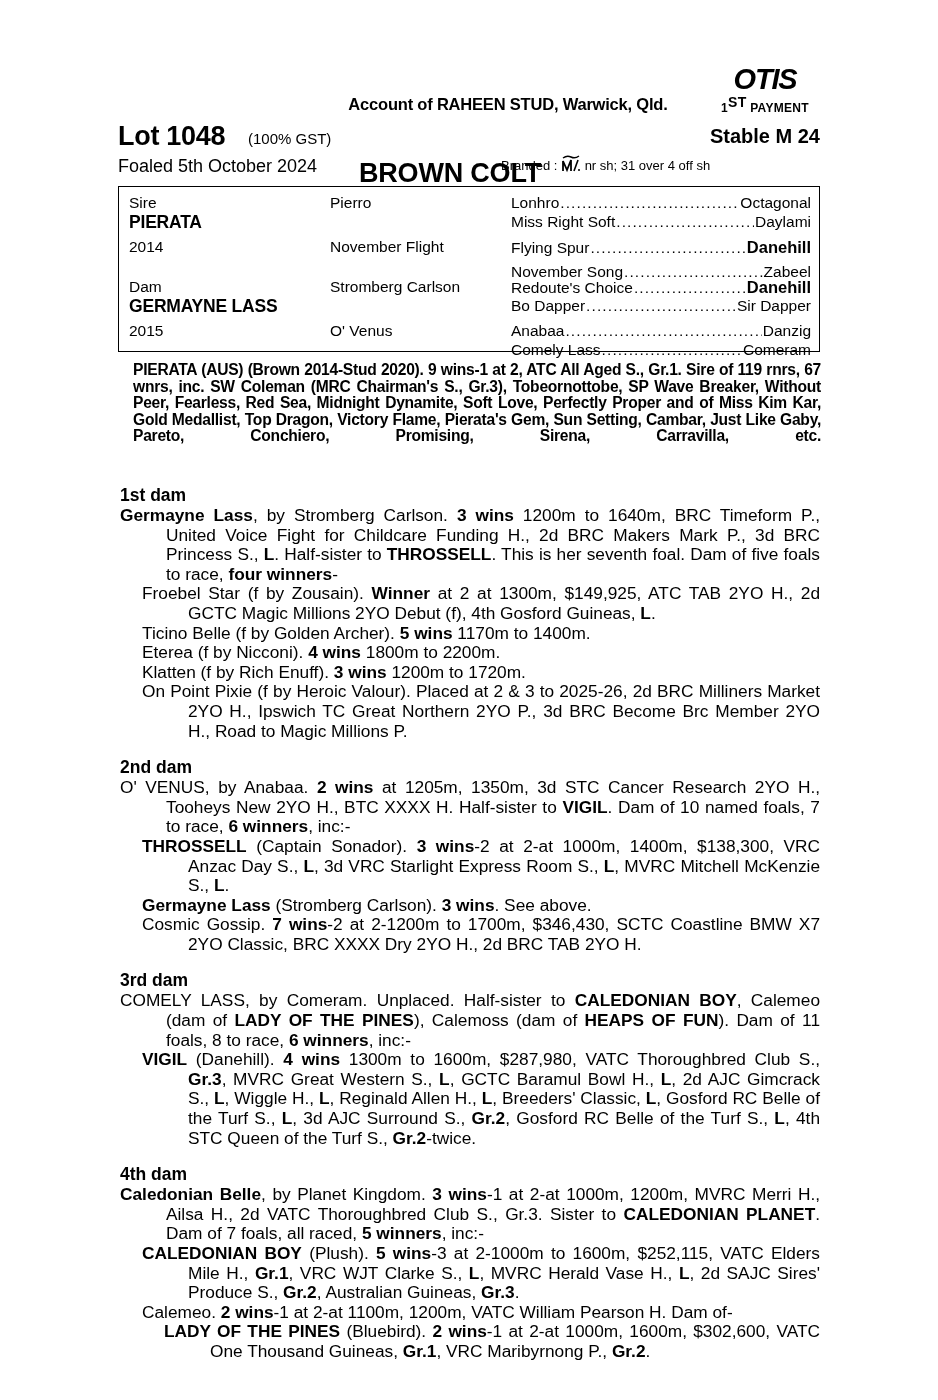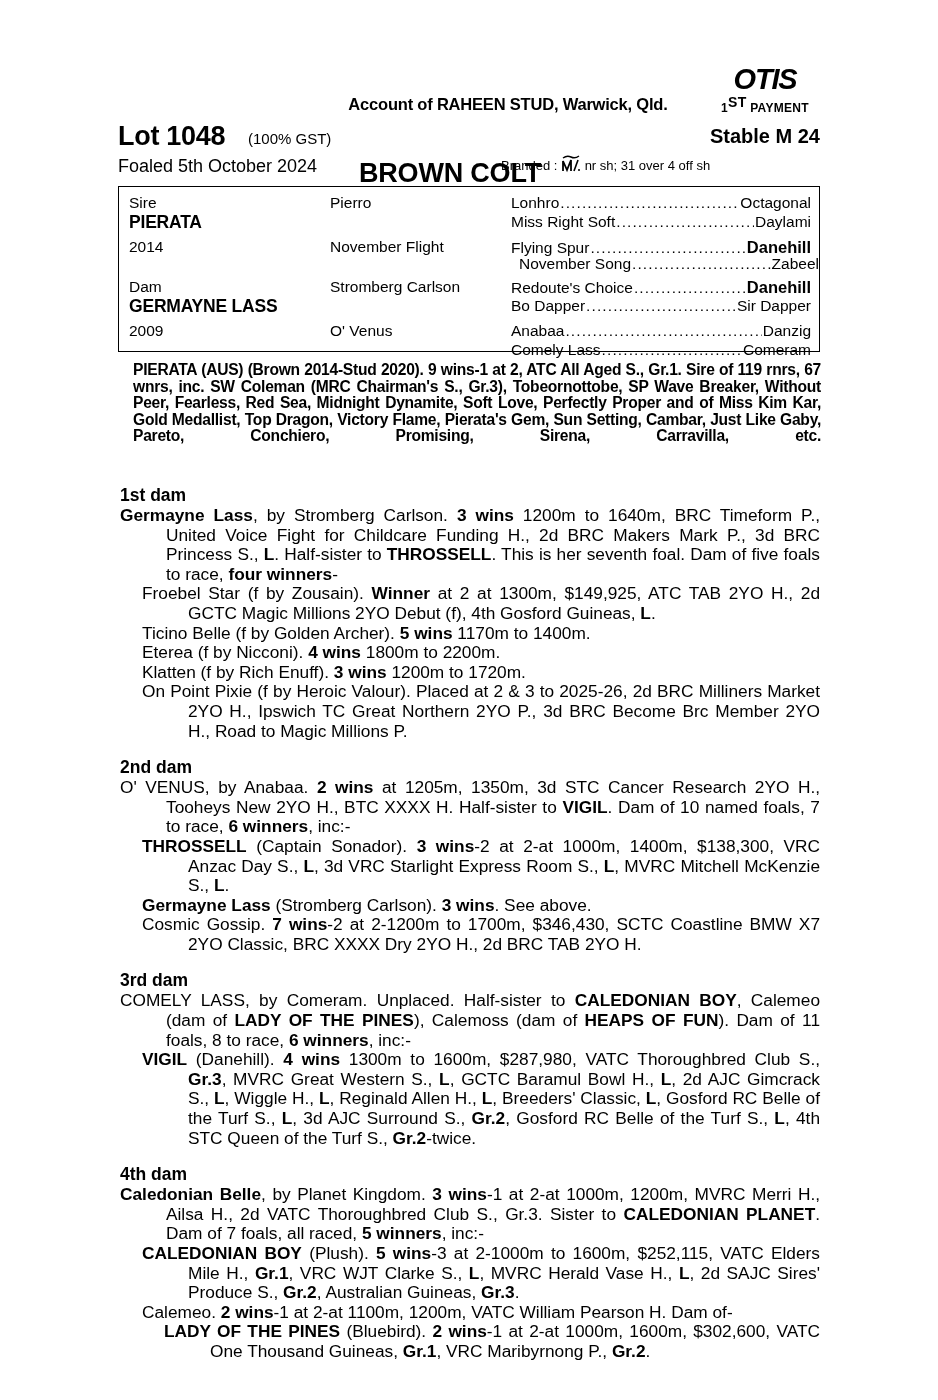--- a/index.html
+++ b/index.html
@@ -324,7 +324,7 @@
             <span class="tail b">Danehill</span>
           </div>
         </div>
-        <div class="ped-cell col3" style="top: 68px; margin-left: 8px;">
+        <div class="ped-cell col3" style="top: 76px;">
           <div class="dotline">
             <span class="lead">November Song</span>
             <span class="dots">..........................................................................................</span>

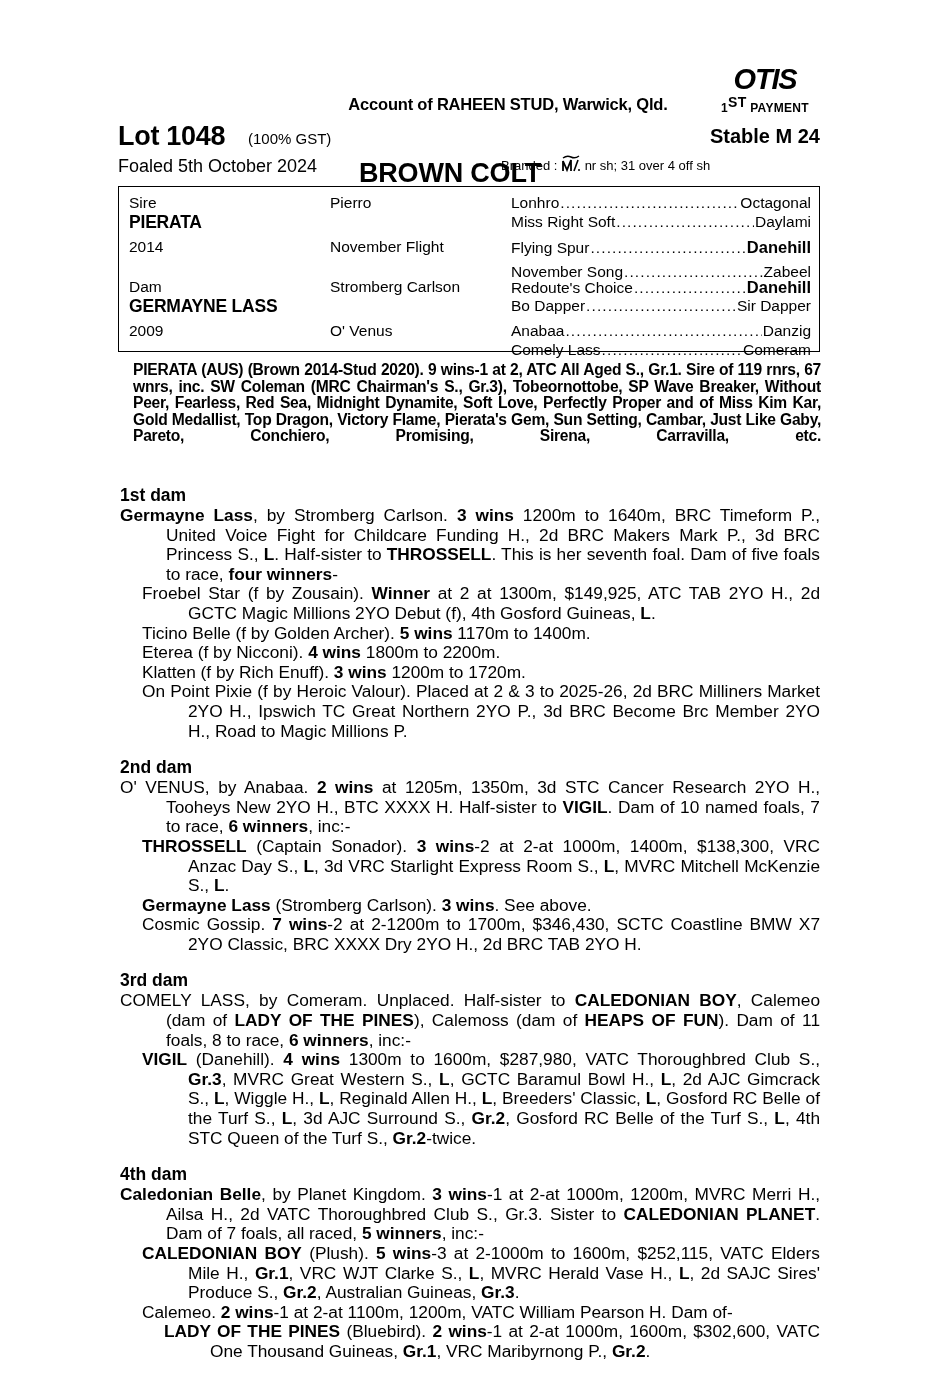--- a/index.html
+++ b/index.html
@@ -297,7 +297,7 @@
       <div class="ped-cell col1" style="top:51px">2014</div>
       <div class="ped-cell col1" style="top:91px">Dam</div>
       <div class="ped-cell col1 ped-bold" style="top:110px">GERMAYNE LASS</div>
-      <div class="ped-cell col1" style="top:135px">2009</div>
+      <div class="ped-cell col1" style="top:135px">2015</div>
 
       <div class="ped-cell col2" style="top:7px">Pierro</div>
       <div class="ped-cell col2" style="top:51px">November Flight</div>

